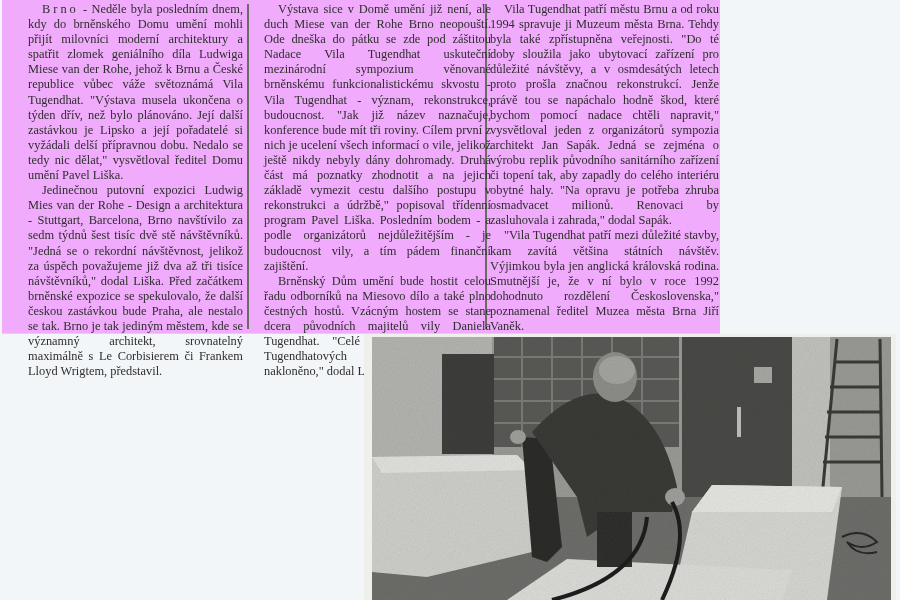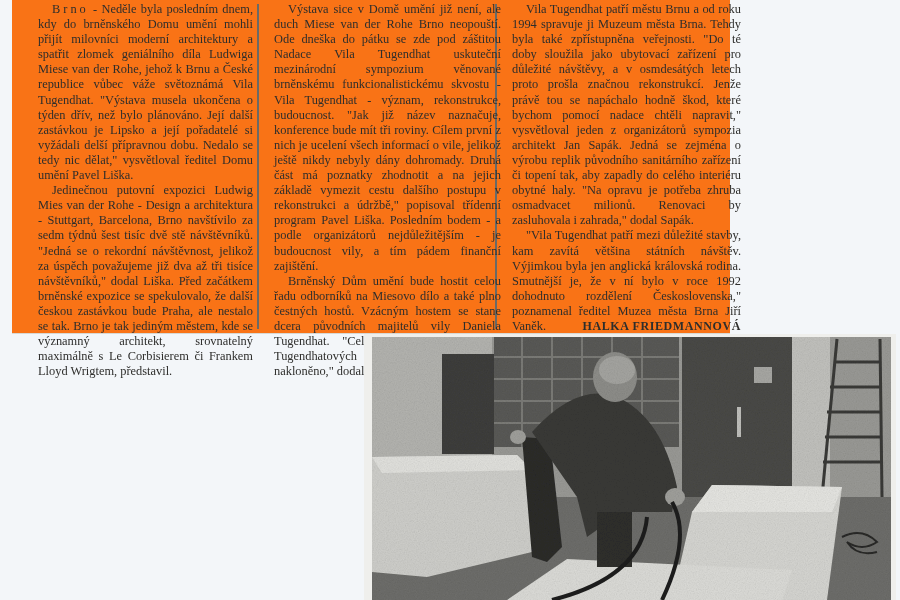--- a/index.html
+++ b/index.html
@@ -10,8 +10,8 @@
     color:#2b2b2b;
   }
   .clipping {
-    position:absolute; left:12px; top:0; width:718px; height:333px;
-    background:#f97316;
+    position:absolute; left:2px; top:0; width:718px; height:333px;
+    background:#f0abfc;
     box-shadow: 0 1px 0 #d8d8d4;
   }
   .col {

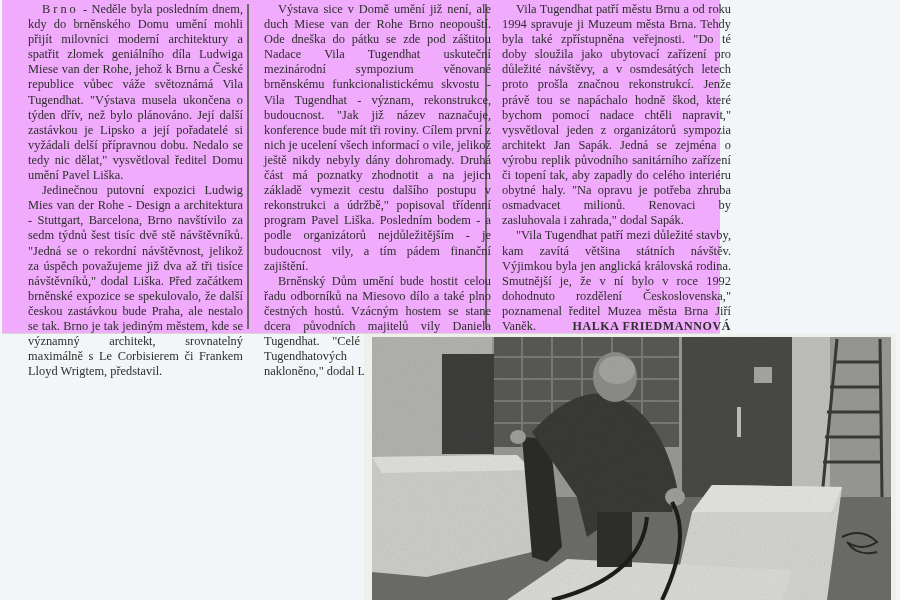--- a/index.html
+++ b/index.html
@@ -23,7 +23,7 @@
   .col p { margin:0; text-indent:14px; }
   .col1 { left:26px; width:215px; }
   .col2 { left:252px; width:227px;margin-left:10px; }
-  .col3 { left:488px; width:229px;margin-left:12px; }
+  .col3 { left:488px; width:229px; }
   .rule {
     position:absolute; top:4px; width:1.5px; background:#6a6a66;
   }

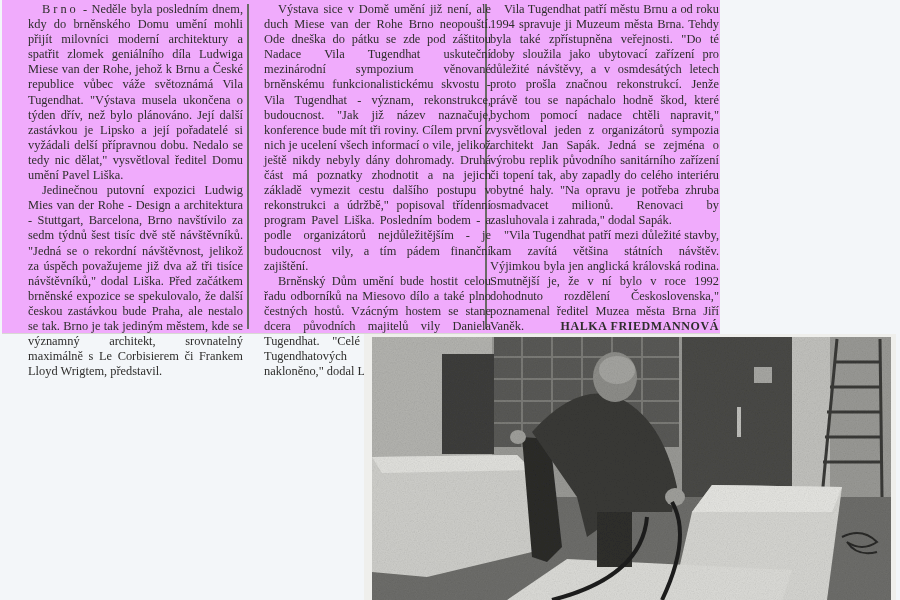--- a/index.html
+++ b/index.html
@@ -62,7 +62,7 @@
 
   <div class="col col3">
     <p>Vila Tugendhat patří městu Brnu a od roku 1994 spravuje ji Muzeum města Brna. Tehdy byla také zpřístupněna veřejnosti. "Do té doby sloužila jako ubytovací zařízení pro důležité návštěvy, a v osmdesátých letech proto prošla značnou rekonstrukcí. Jenže právě tou se napáchalo hodně škod, které bychom pomocí nadace chtěli napravit," vysvětloval jeden z organizátorů sympozia architekt Jan Sapák. Jedná se zejména o výrobu replik původního sanitárního zařízení či topení tak, aby zapadly do celého interiéru obytné haly. "Na opravu je potřeba zhruba osmadvacet milionů. Renovaci by zasluhovala i zahrada," dodal Sapák.</p>
-    <p><span>"Vila Tugendhat patří mezi důležité stavby, kam zavítá většina státních návštěv. Výjimkou byla jen anglická královská rodina. Smutnější je, že v ní bylo v roce 1992 dohodnuto rozdělení Československa," poznamenal ředitel Muzea města Brna Jiří Vaněk.</span> <span class="byline">HALKA FRIEDMANNOVÁ</span></p>
+    <p><span>"Vila Tugendhat patří mezi důležité stavby, kam zavítá většina státních návštěv. Výjimkou byla jen anglická královská rodina. Smutnější je, že v ní bylo v roce 1992 dohodnuto rozdělení Československa," poznamenal ředitel Muzea města Brna Jiří Vaněk.</span> </p>
   </div>
 </div>
 

